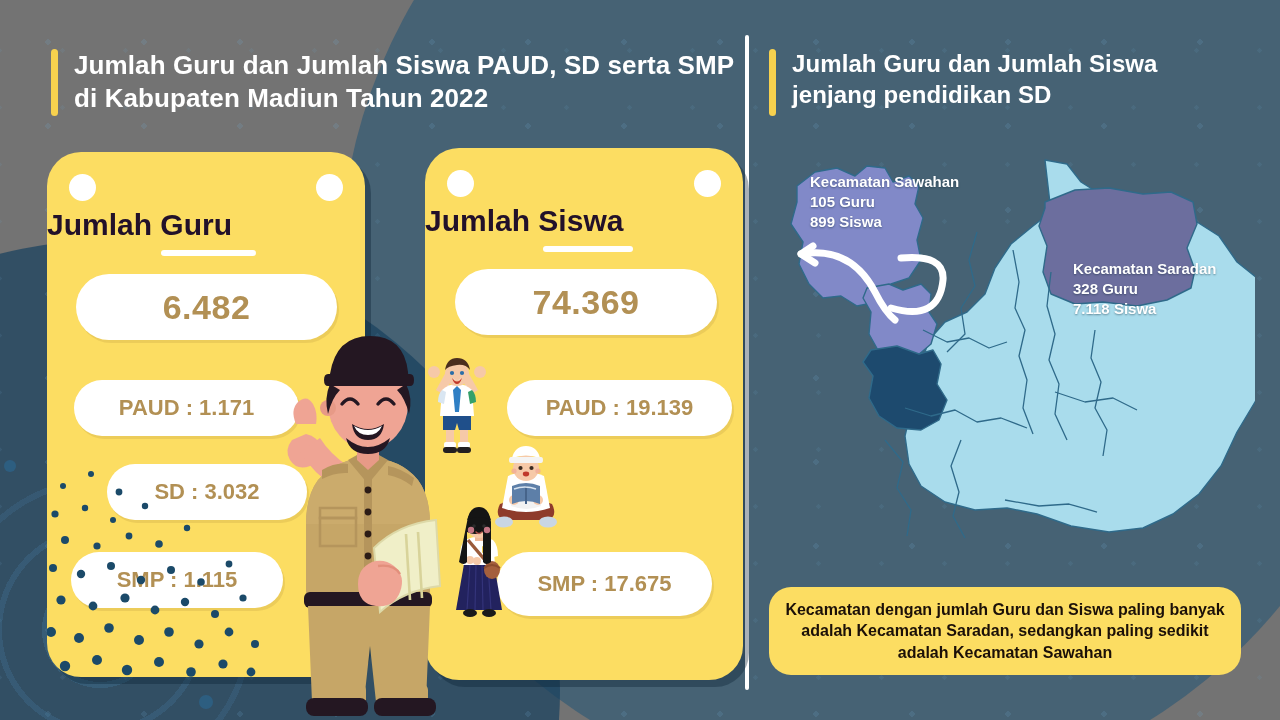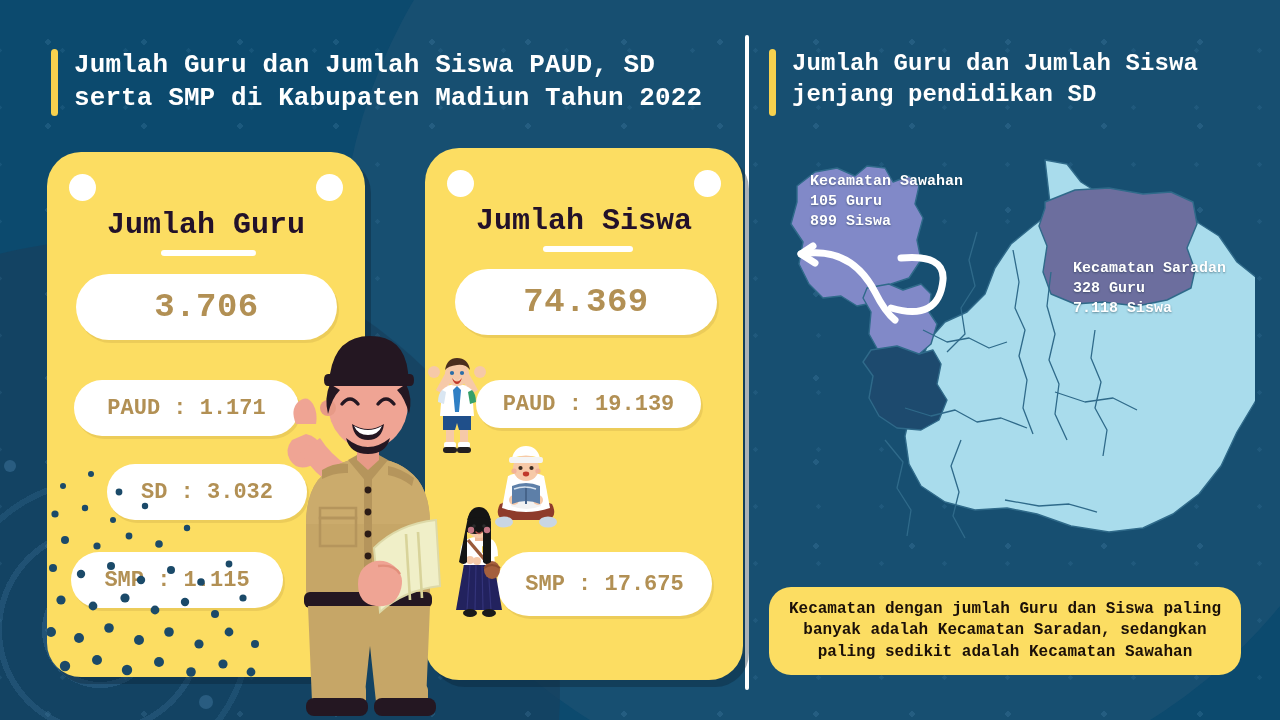--- a/index.html
+++ b/index.html
@@ -12,8 +12,7 @@
     position:relative;
     width:1280px; height:720px;
     overflow:hidden;
-    background:#0c4a6e;
-    font-family:Liberation Mono, monospace;
+    background:#737373;
   }
   
   .bg-layer{ position:absolute; inset:0; pointer-events:none; }

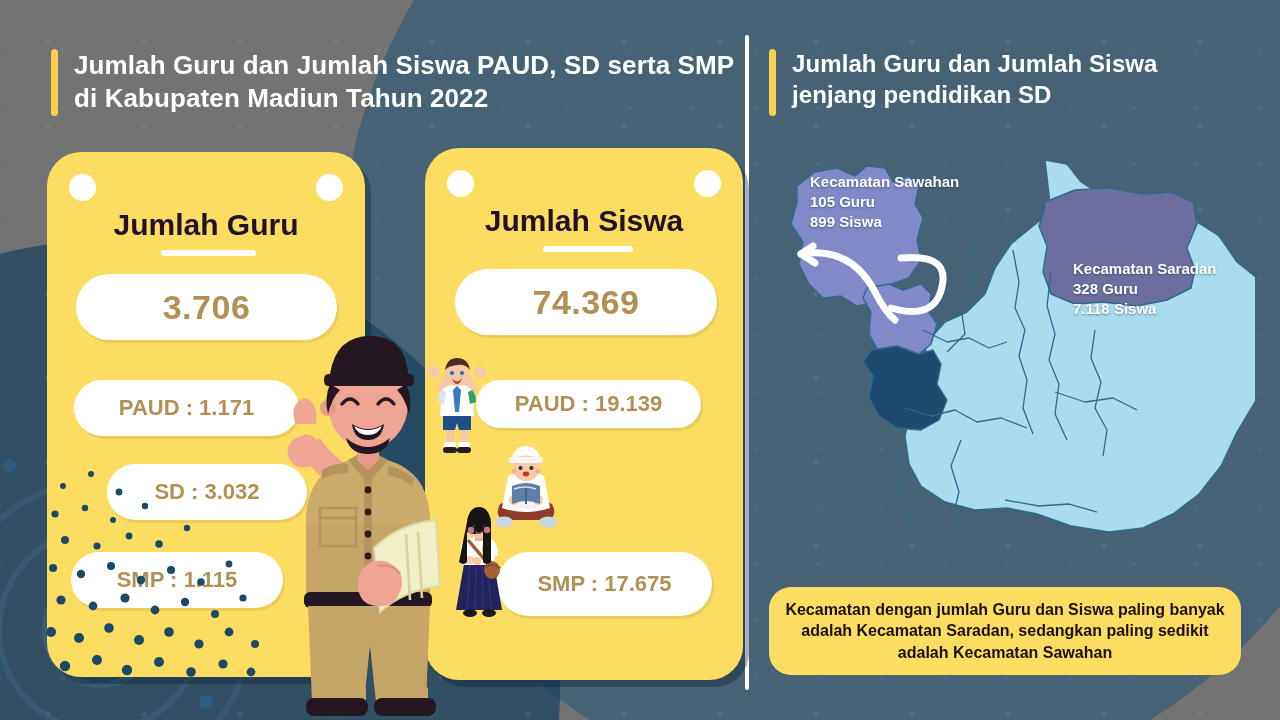--- a/index.html
+++ b/index.html
@@ -90,7 +90,7 @@
 
   .card-title{
     position:absolute; left:0; right:0; top:56px;
-    text-align:center; font-size:30px; font-weight:bold; color:#22112a;
+    text-align:left; font-size:30px; font-weight:bold; color:#22112a;
   }
   .card-rule{
     position:absolute; height:6px; border-radius:3px; background:#ffffff;

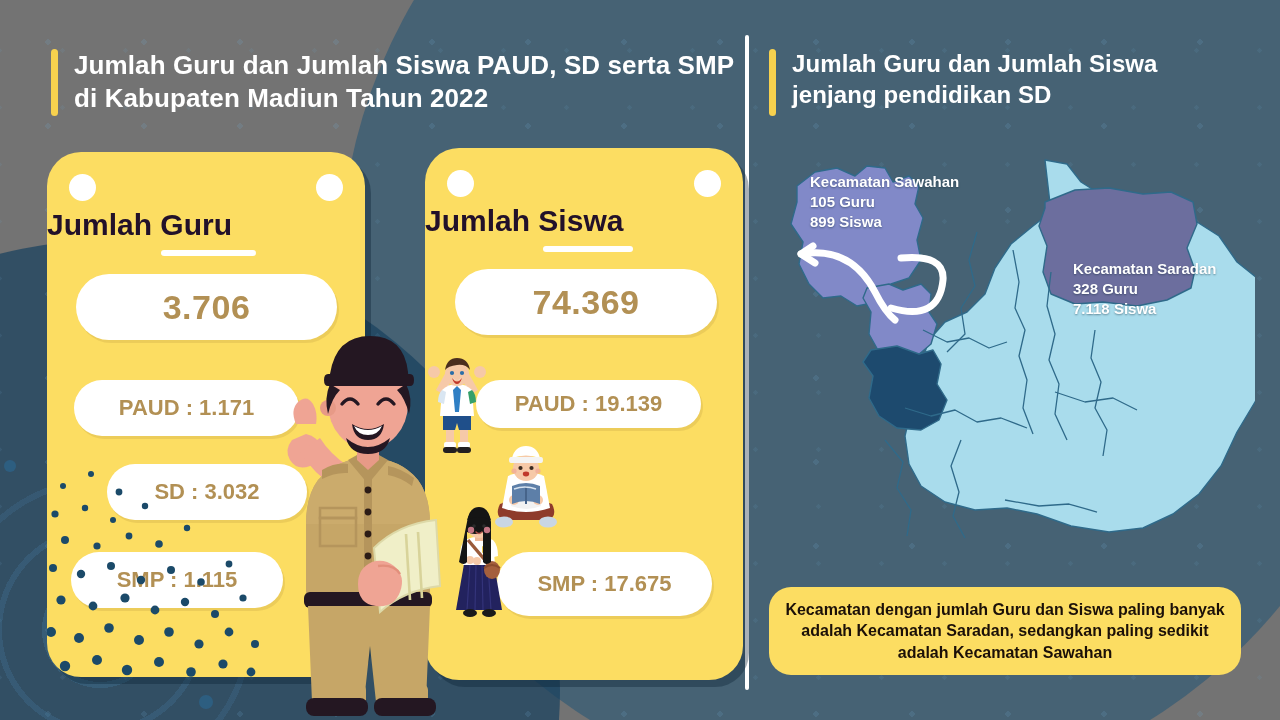--- a/index.html
+++ b/index.html
@@ -203,7 +203,7 @@
     <div class="card-title">Jumlah Guru</div>
     <div class="card-rule"></div>
 
-    <div class="pill total" id="guru-total">3.706</div>
+    <div class="pill total" id="guru-total">6.482</div>
     <div class="pill sub" id="guru-paud">PAUD : 1.171</div>
     <div class="pill sub" id="guru-sd">SD : 3.032</div>
     <div class="pill sub" id="guru-smp">SMP : 1.115</div>

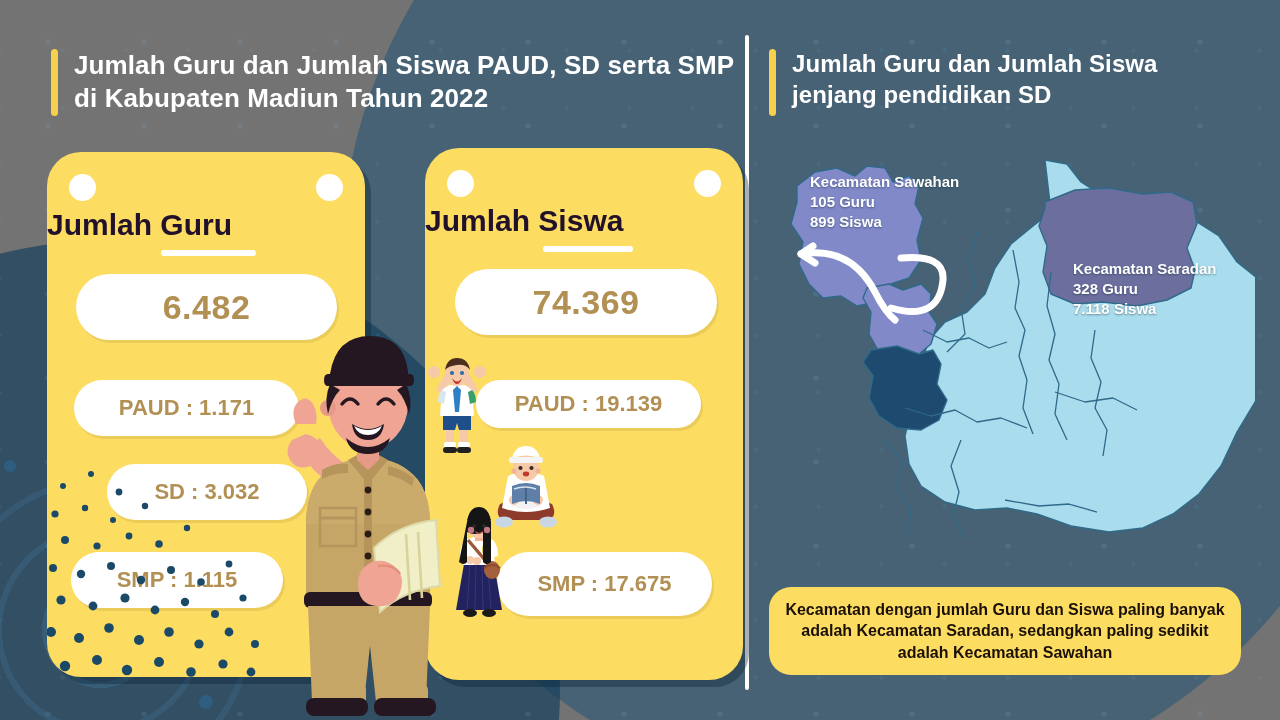--- a/index.html
+++ b/index.html
@@ -117,7 +117,7 @@
   #guru-smp  { left:24px; top:400px; width:212px; height:56px; }
   
   #siswa-total{ left:30px; top:121px; width:262px; height:66px; }
-  #siswa-paud { left:51px; top:232px; width:225px; height:48px; }
+  #siswa-paud { left:82px; top:232px; width:225px; height:56px; }
   #siswa-sd   { left:81px; top:318px; width:208px; height:56px; }
   #siswa-smp  { left:72px; top:404px; width:215px; height:64px; }
 

